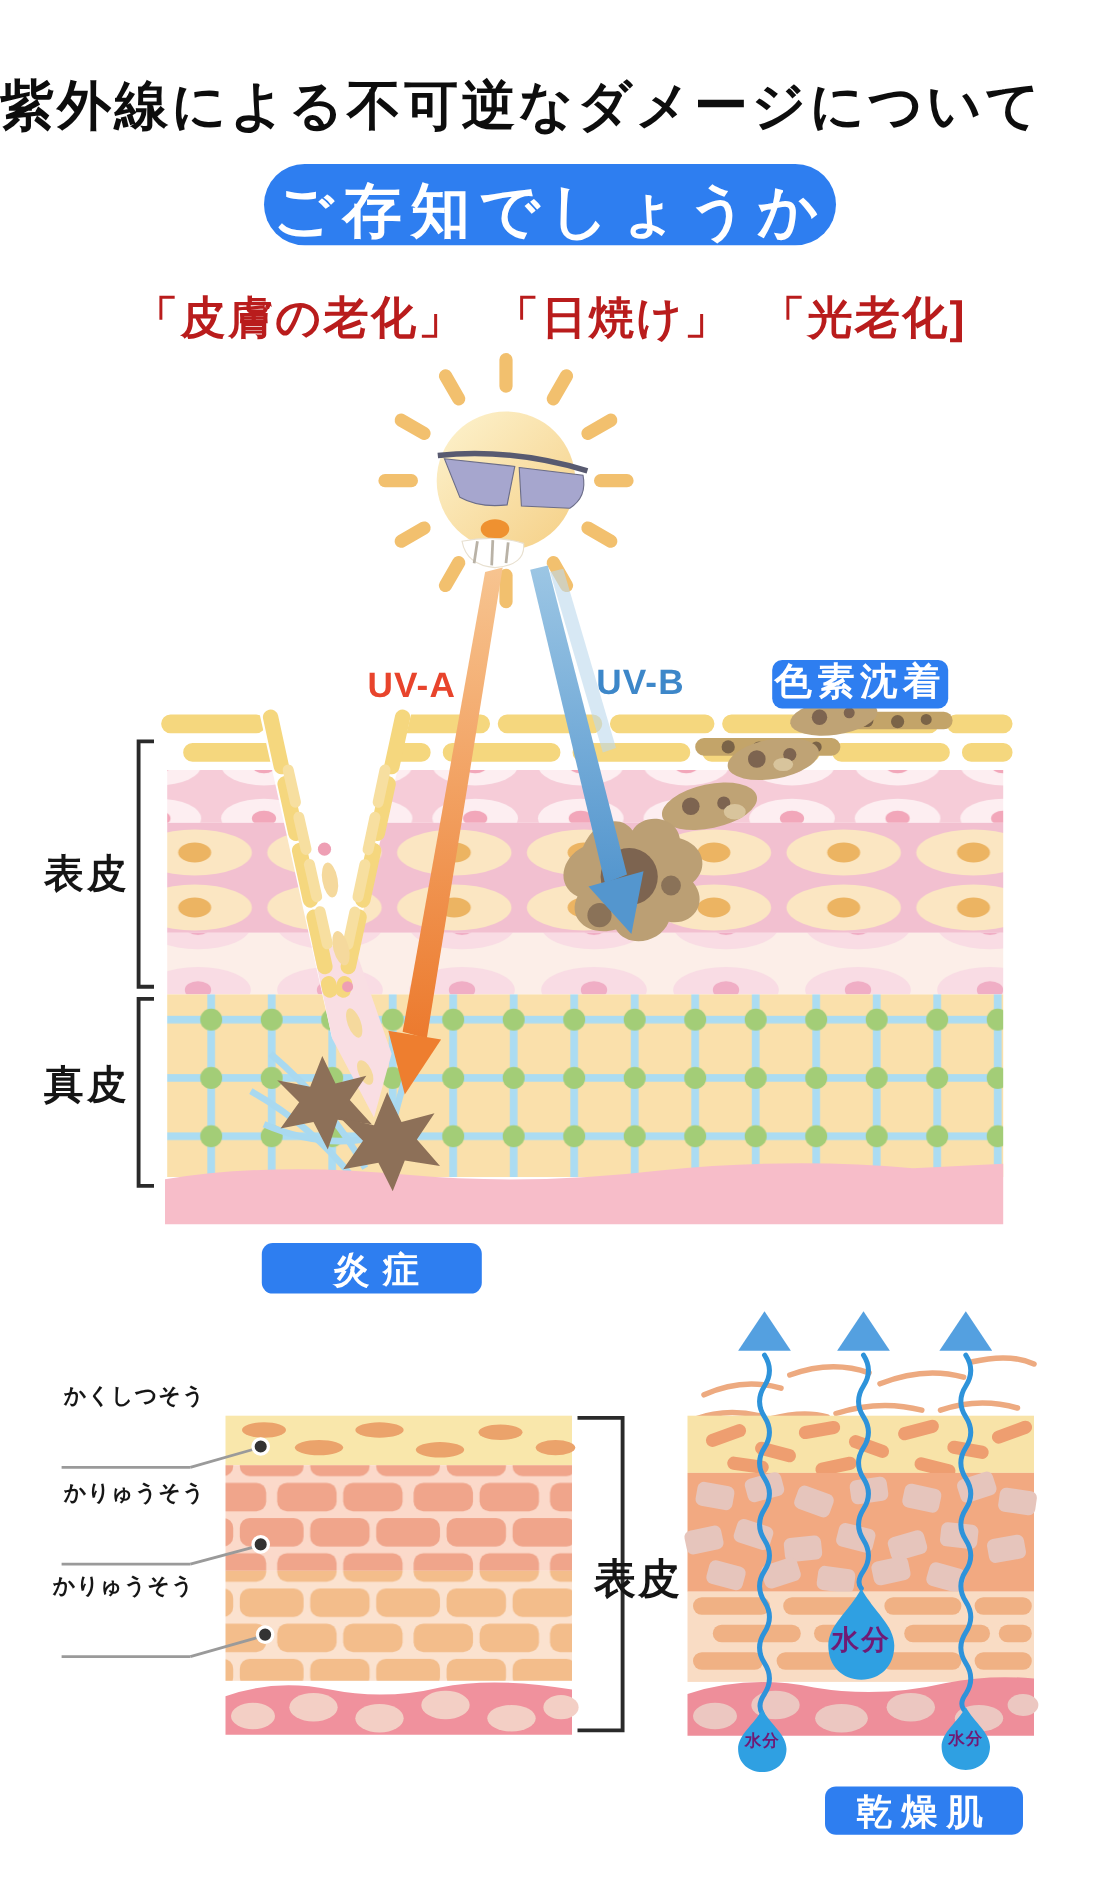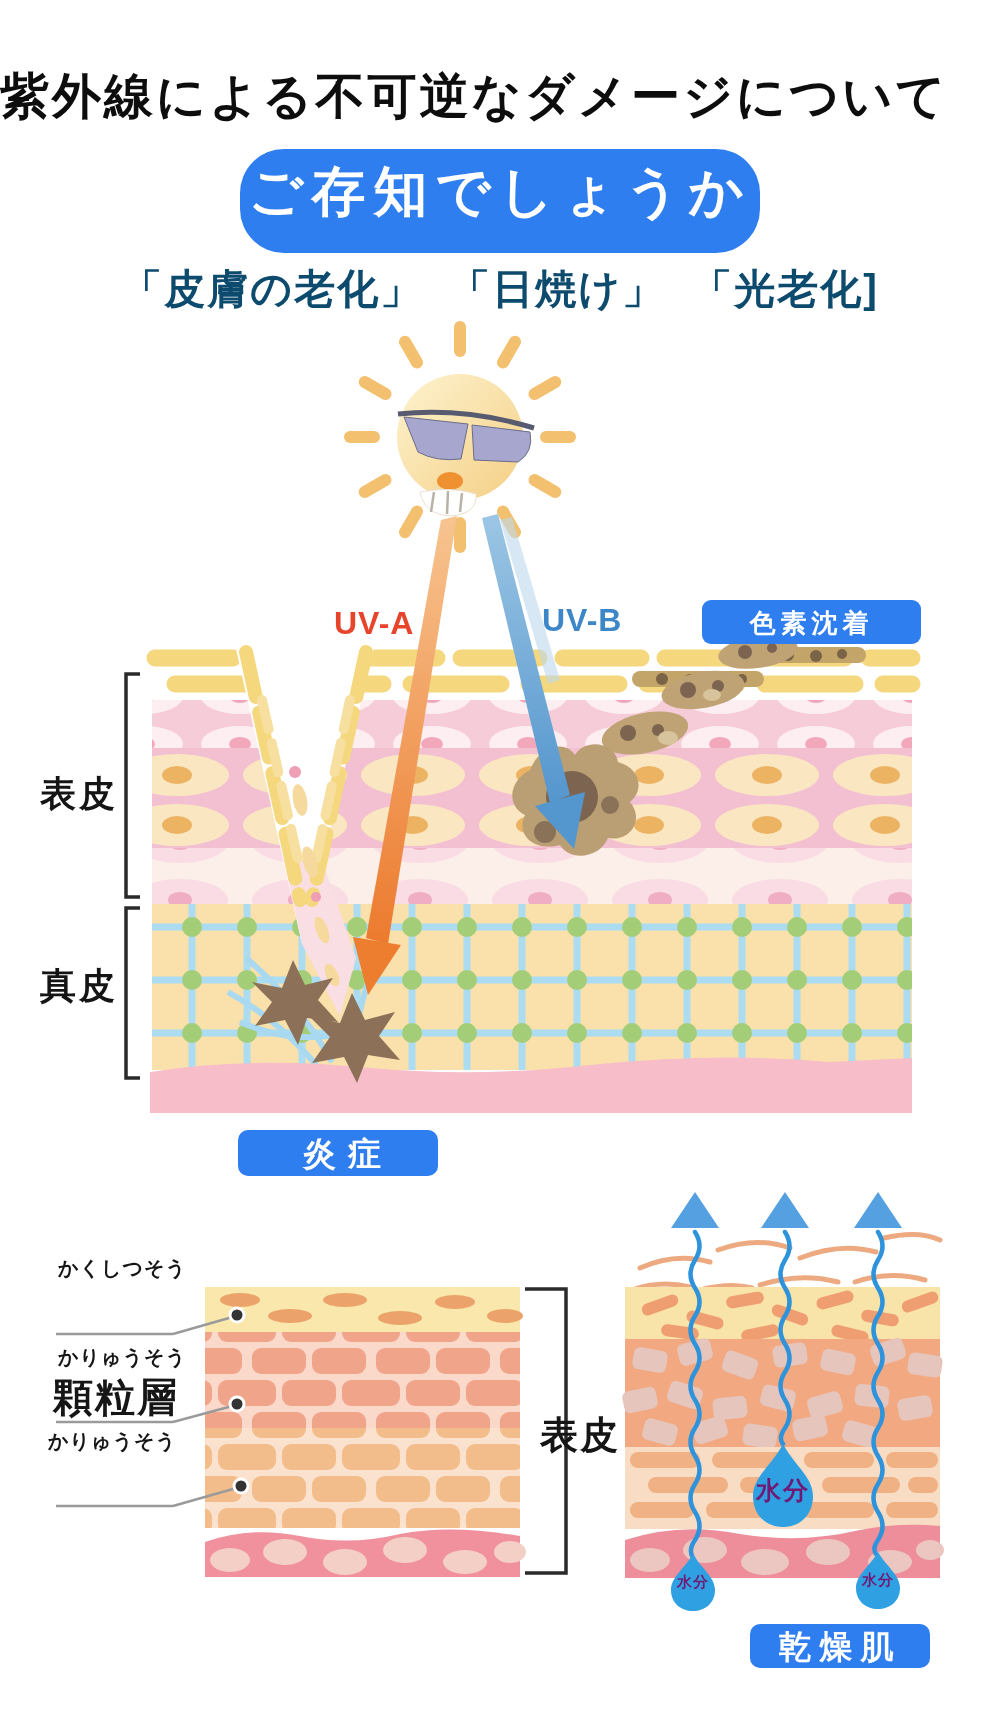--- a/index.html
+++ b/index.html
@@ -8,7 +8,7 @@
   .abs{position:absolute;}
   .title{top:64px;left:0;width:1000px;text-align:left;color:#0d0d0d;
          font-family:"DejaVu Serif",serif;font-weight:700;font-size:49px;letter-spacing:3px;}
-  .pill{top:149px;left:240px;width:520px;height:104px;border-radius:44px;background:#2e7ef0;
+  .pill{top:149px;left:240px;width:520px;height:74px;border-radius:44px;background:#2e7ef0;
         color:#ffffff;text-align:center;line-height:84px;font-family:"DejaVu Serif",serif;
         font-weight:700;font-size:54px;letter-spacing:8px;}
   .keywords{top:262px;left:0;width:1000px;text-align:center;color:#0c4a6e;

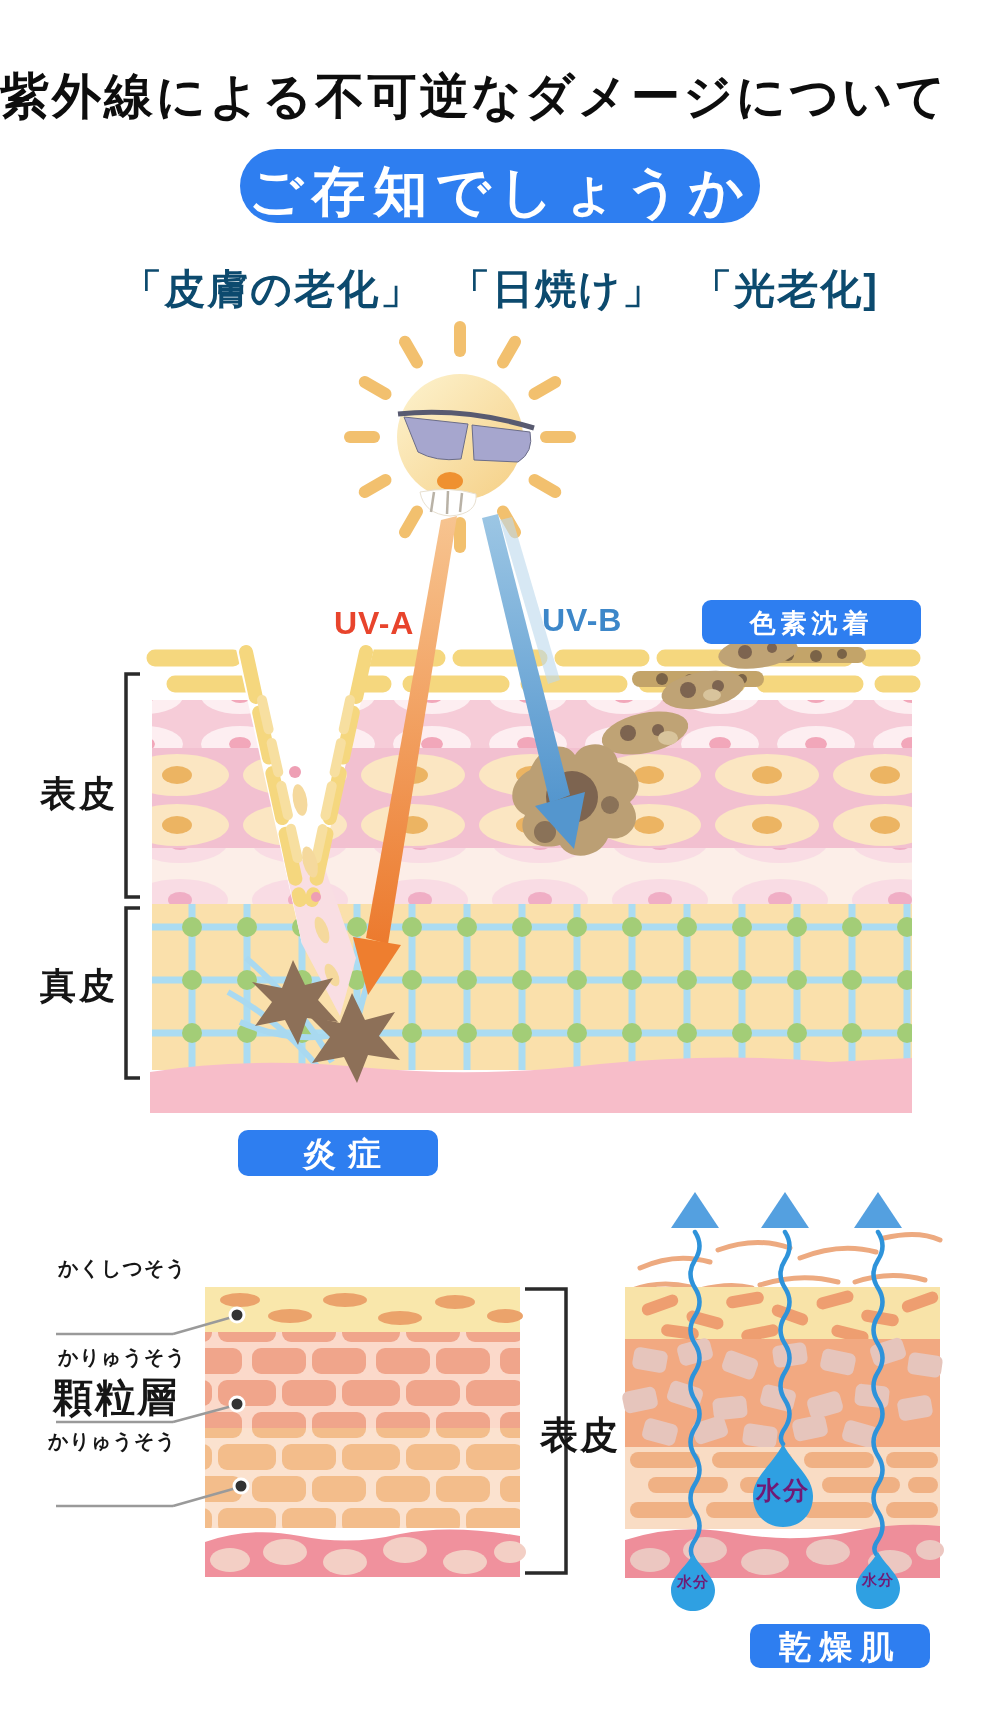--- a/index.html
+++ b/index.html
@@ -11,7 +11,7 @@
   .pill{top:149px;left:240px;width:520px;height:74px;border-radius:44px;background:#2e7ef0;
         color:#ffffff;text-align:center;line-height:84px;font-family:"DejaVu Serif",serif;
         font-weight:700;font-size:54px;letter-spacing:8px;}
-  .keywords{top:262px;left:0;width:1000px;text-align:center;color:#0c4a6e;
+  .keywords{top:262px;left:0;width:1000px;text-align:center;color:#b91c1c;
             font-size:41px;font-weight:600;letter-spacing:2px;}
   .keywords span{margin:0 13px;}
   .uv-label{font-size:32px;font-weight:700;letter-spacing:1px;margin-top:10px;}

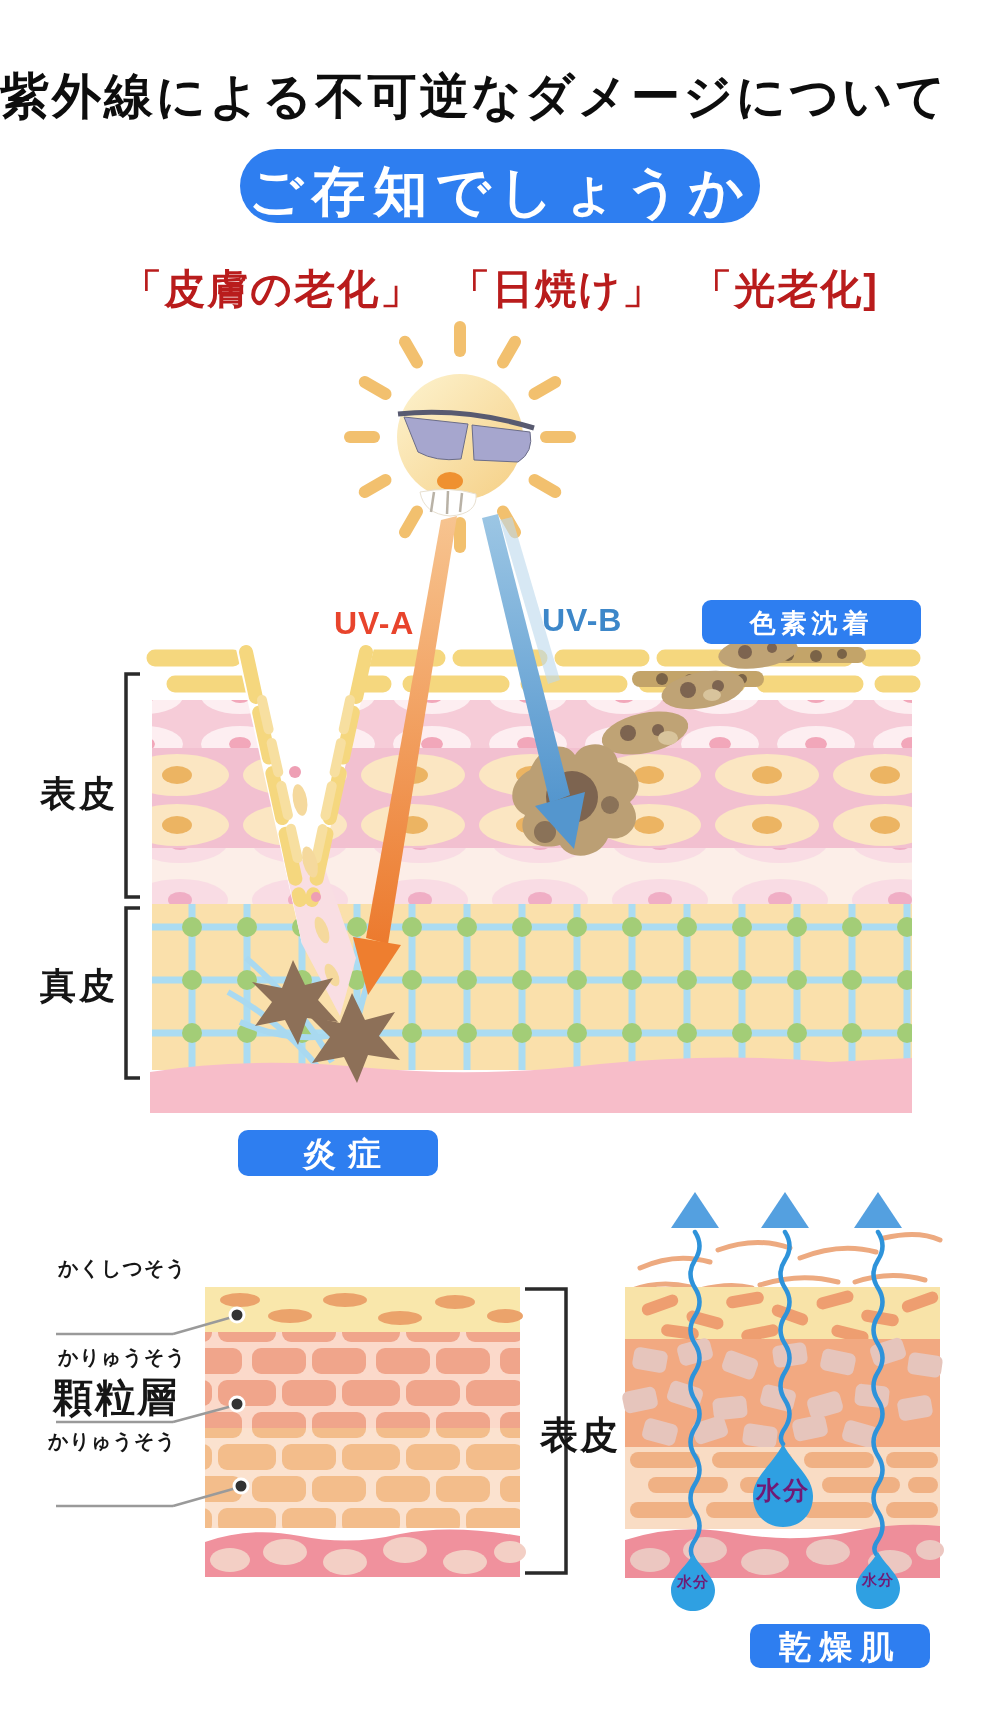--- a/index.html
+++ b/index.html
@@ -19,8 +19,8 @@
   .uvb{top:592px;left:542px;color:#3d87c9;}
   .badge{background:#2e7ef0;color:#ffffff;text-align:center;
          font-family:"DejaVu Serif",serif;font-weight:700;}
-  .badge-pigment{top:600px;left:702px;width:219px;height:44px;line-height:46px;
-                 border-radius:9px;font-size:26px;letter-spacing:5px;}
+  .badge-pigment{top:600px;left:702px;width:160px;height:44px;line-height:46px;
+                 border-radius:9px;font-size:34px;letter-spacing:5px;font-family:Liberation Mono, monospace;}
   .badge-inflam{top:1130px;left:238px;width:180px;height:46px;line-height:48px;
                 border-radius:10px;font-size:33px;letter-spacing:12px;padding-left:20px;}
   .badge-dry{top:1624px;left:703px;width:180px;height:44px;line-height:46px;

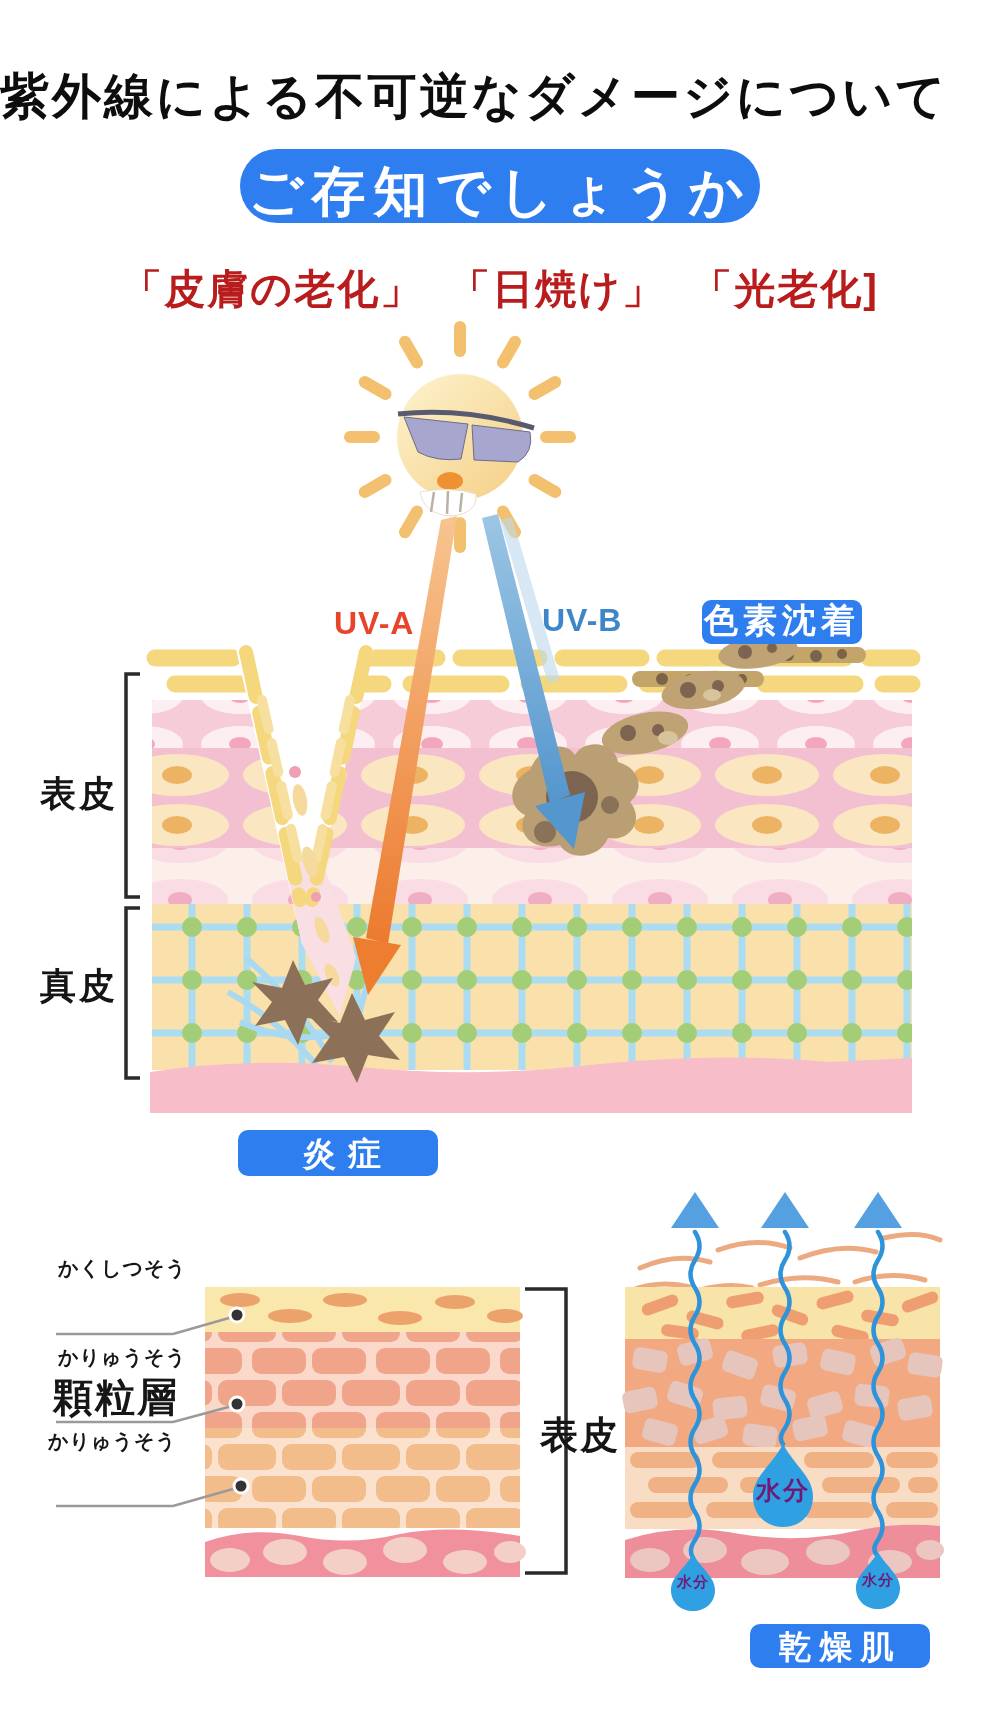--- a/index.html
+++ b/index.html
@@ -353,7 +353,6 @@
 
   <div class="abs furigana" style="top:1255px;left:58px">かくしつそう</div>
   <div class="abs furigana" style="top:1344px;left:58px">かりゅうそう</div>
-  <div class="abs kanji" style="top:1370px;left:53px">顆粒層</div>
   <div class="abs furigana" style="top:1428px;left:48px">かりゅうそう</div>
   <div class="abs epi-right">表皮</div>
 

